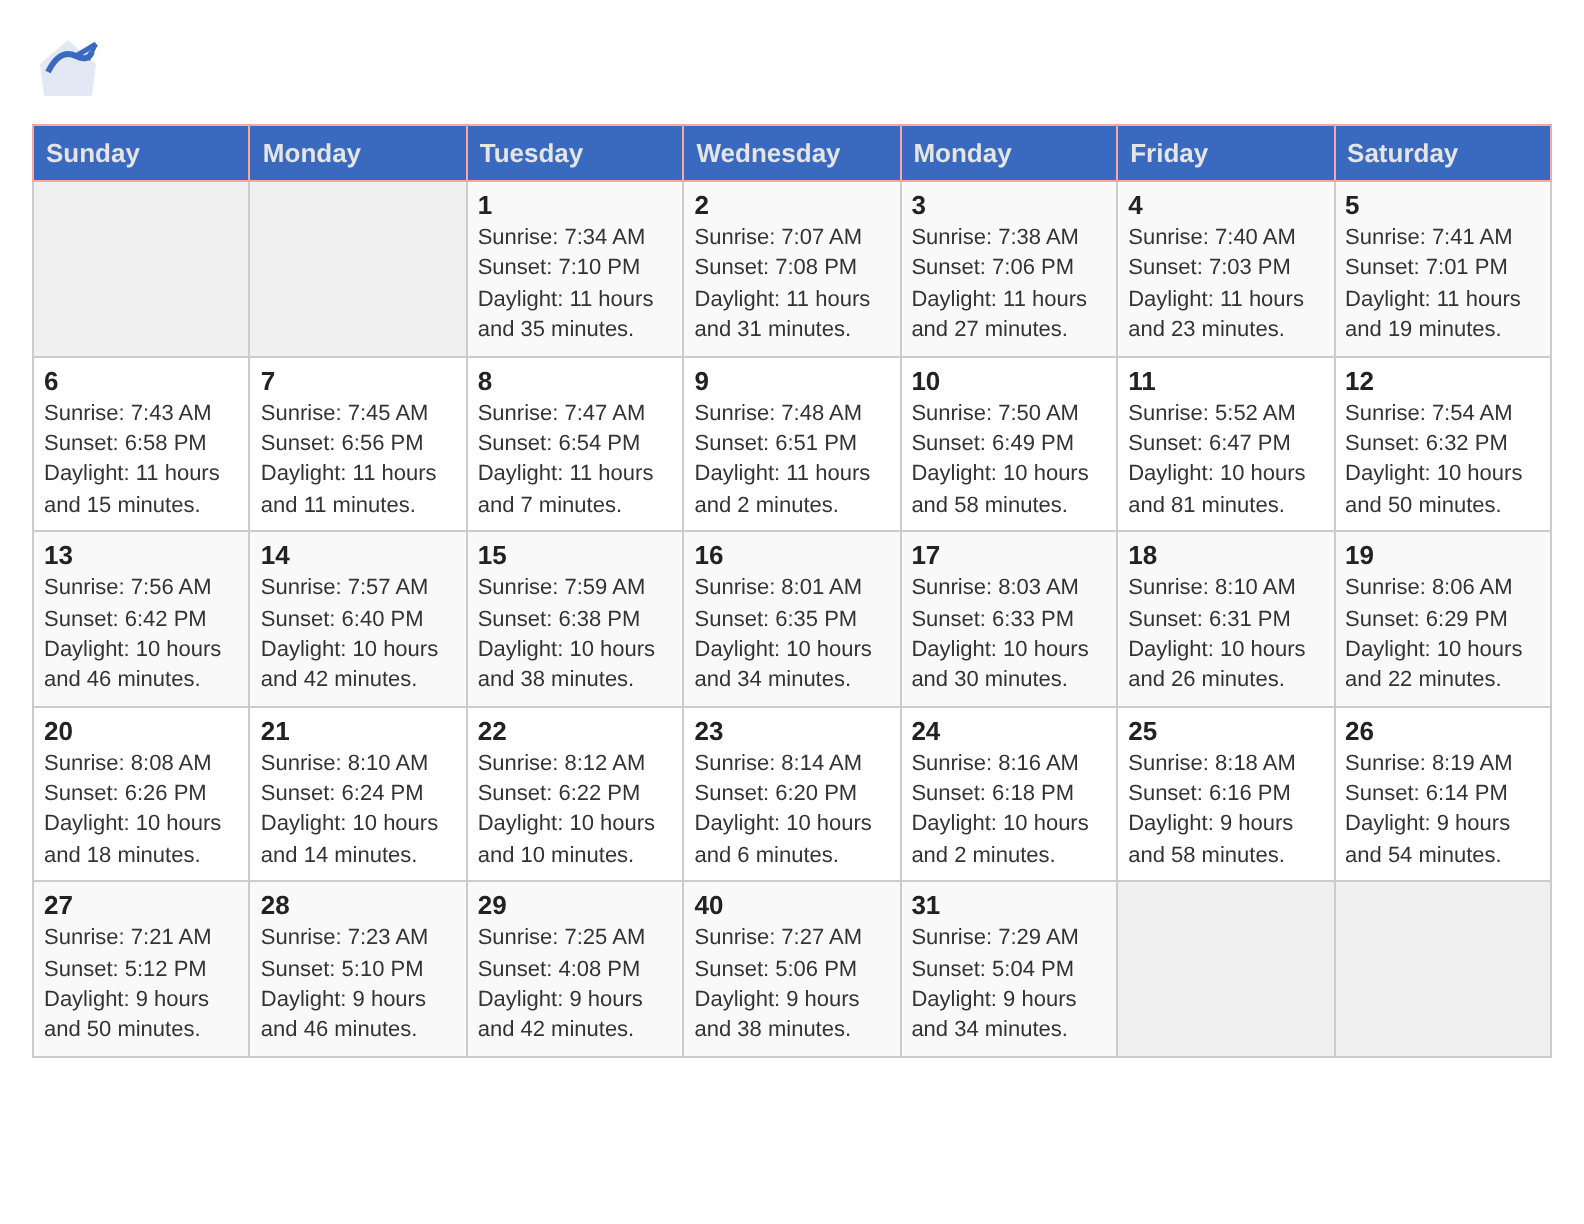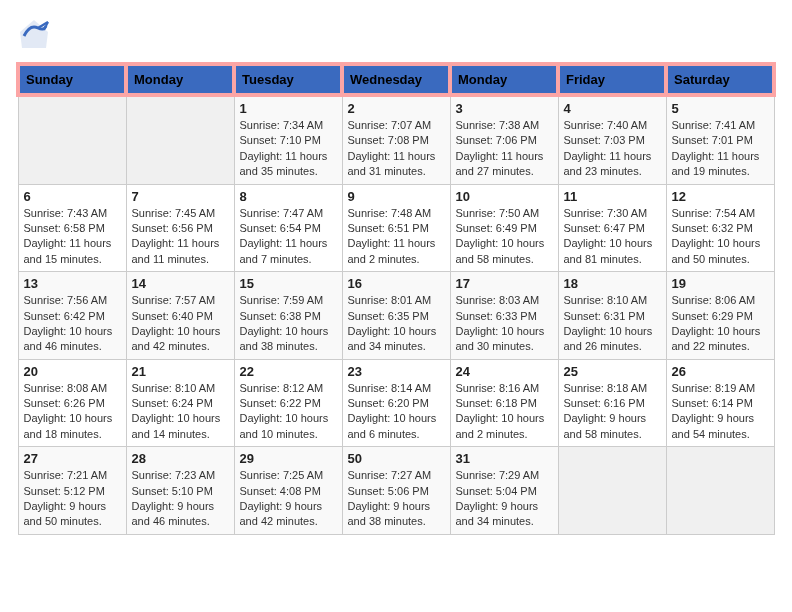--- a/index.html
+++ b/index.html
@@ -53,12 +53,12 @@
     }
     thead th {
       background-color: #3a6abf;
-      color: #000000;
+      color: #e5e5e5;
       text-align: left;
       padding: 6px 6px;
       font-size: 13px;
       font-weight: bold;
-      border: 4px solid #fca5a5;
+      border: 1px solid #fca5a5;
     }
     tbody td {
       border: 1px solid #ccc;

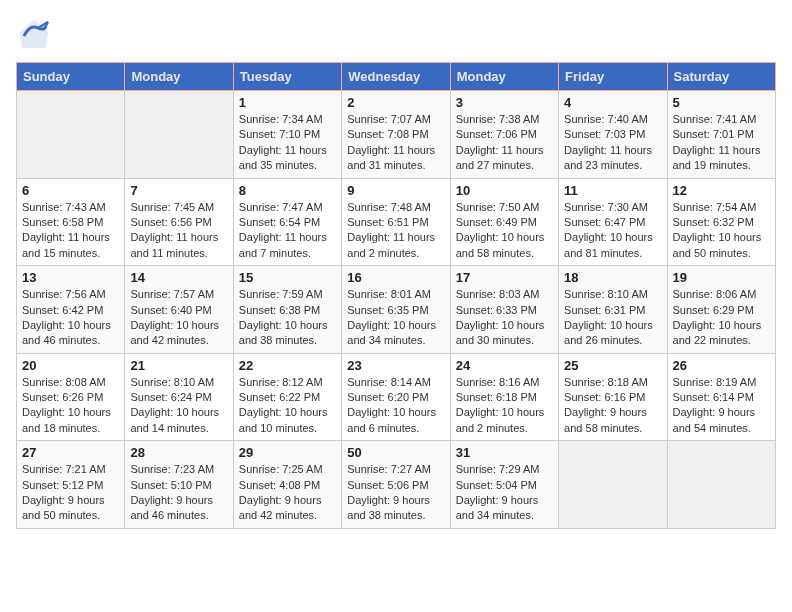--- a/index.html
+++ b/index.html
@@ -210,7 +210,7 @@
         <td>
         <span class="day-number">11</span>
         <div class="cell-content">
-          <span>Sunrise: 7:30 AM</span><br>
+          <span>Sunrise: 5:52 AM</span><br>
           <span>Sunset: 6:47 PM</span><br>
           <span>Daylight: 10 hours and 81 minutes.</span>
         </div>

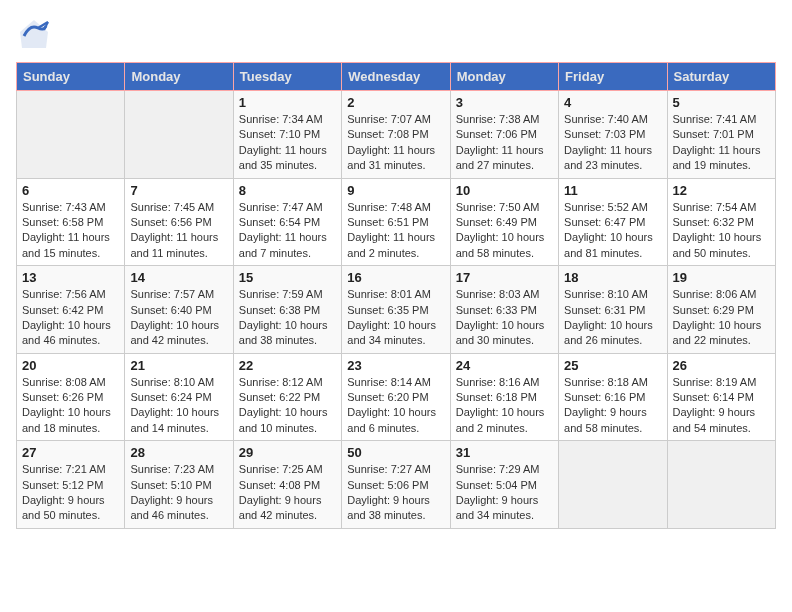--- a/index.html
+++ b/index.html
@@ -366,7 +366,7 @@
         </div>
       </td>
         <td>
-        <span class="day-number">50</span>
+        <span class="day-number">40</span>
         <div class="cell-content">
           <span>Sunrise: 7:27 AM</span><br>
           <span>Sunset: 5:06 PM</span><br>

